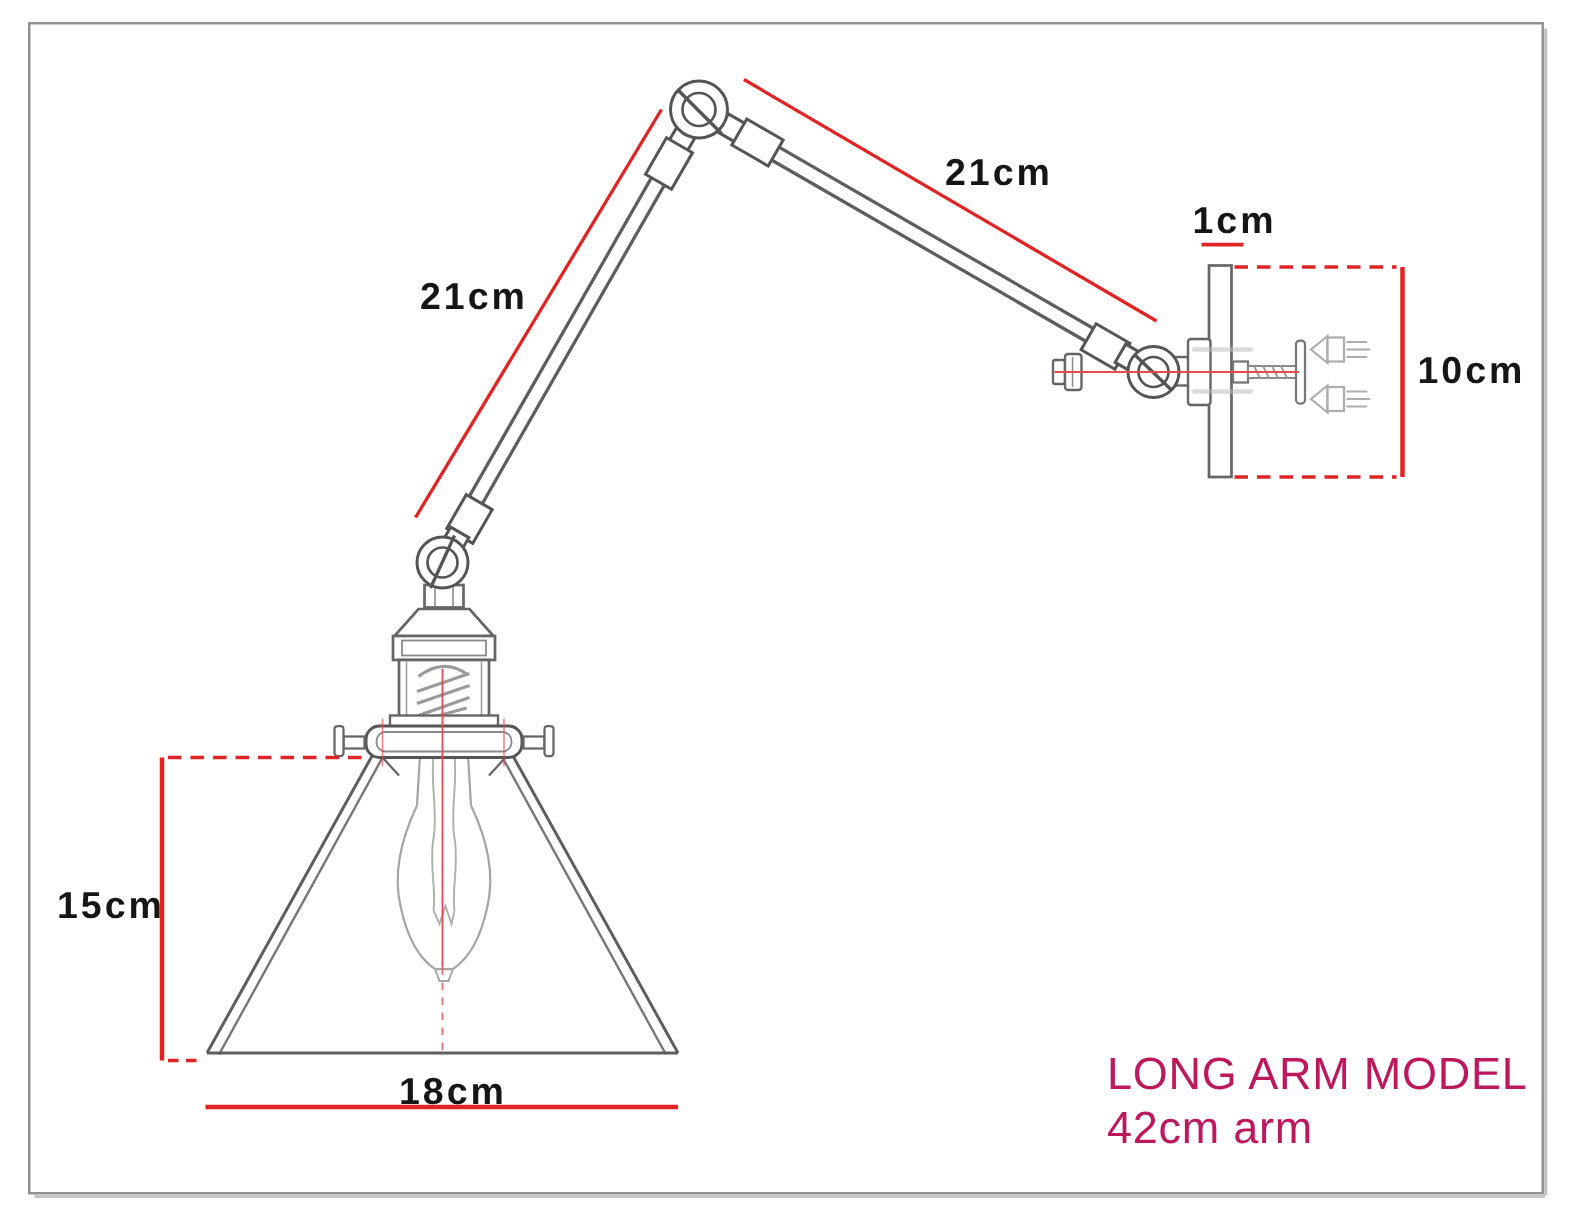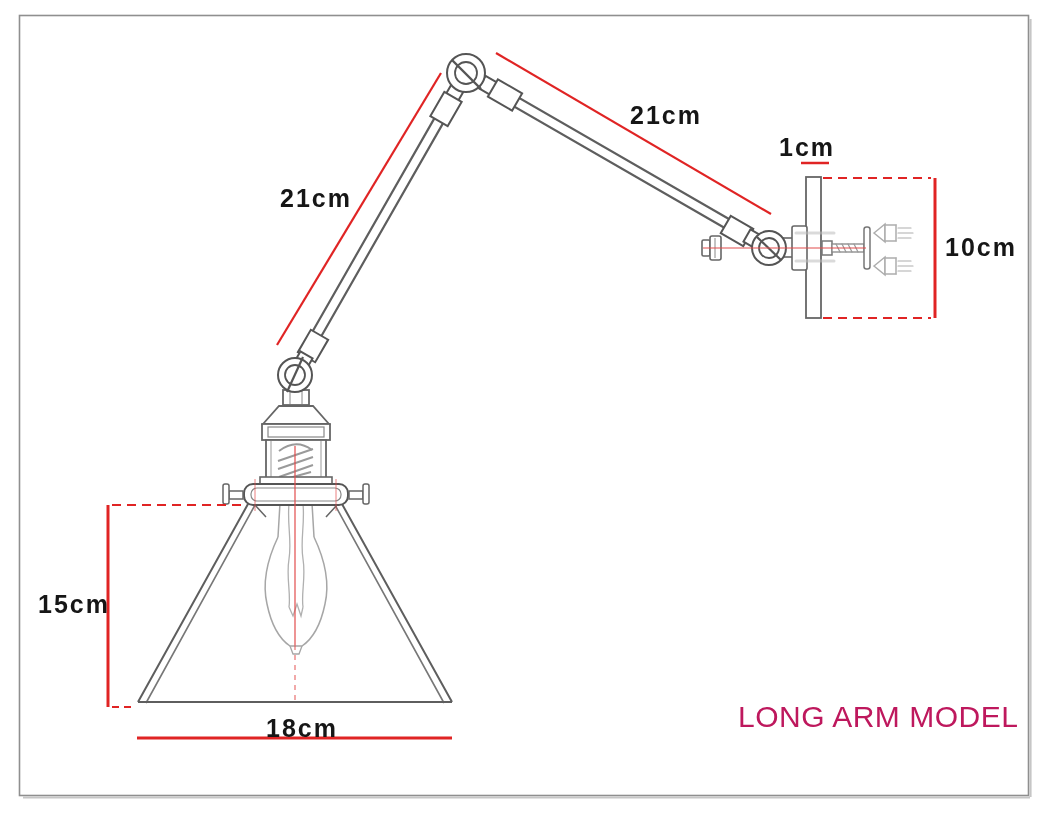--- a/index.html
+++ b/index.html
@@ -172,7 +172,7 @@
 
 <div class="dim-label" style="left:280px;top:186px">21cm</div>
 <div class="dim-label" style="left:630px;top:103px">21cm</div>
-<div class="dim-label" style="left:779px;top:135px">1cm</div>
+<div class="dim-label" style="left:795px;top:135px">1cm</div>
 <div class="dim-label" style="left:945px;top:235px">10cm</div>
 <div class="dim-label" style="left:38px;top:592px">15cm</div>
 <div class="dim-label" style="left:266px;top:716px">18cm</div>

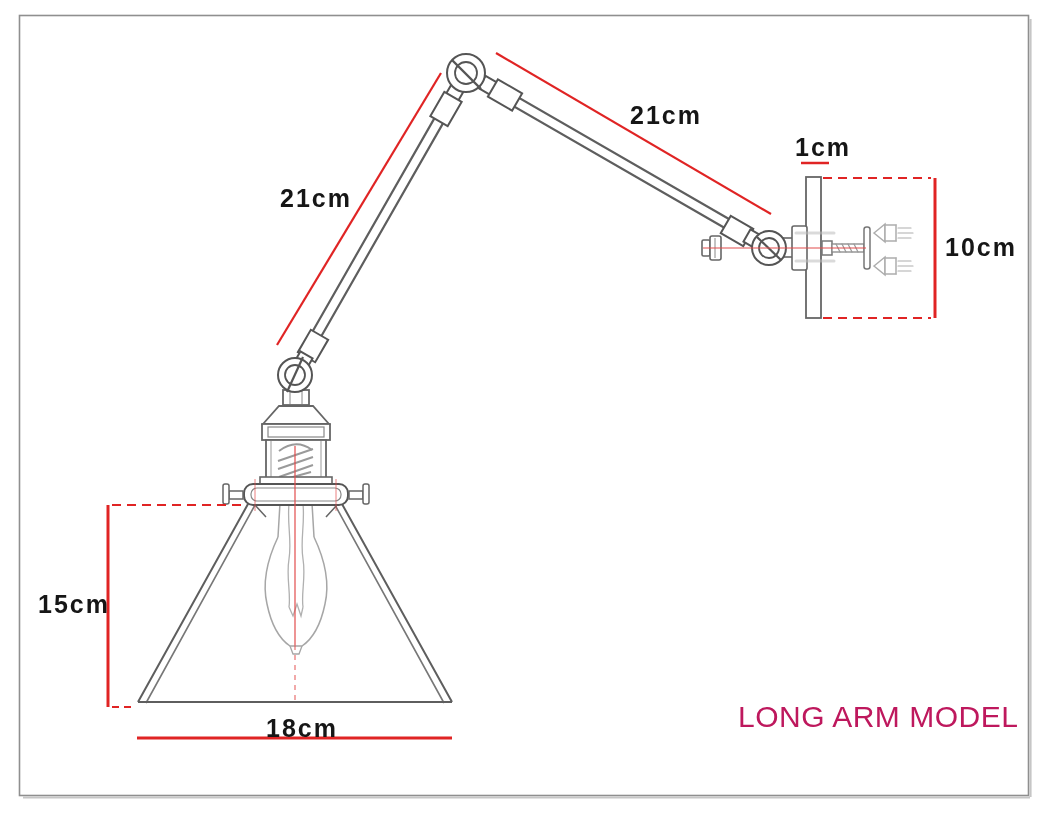--- a/index.html
+++ b/index.html
@@ -178,6 +178,7 @@
 <div class="dim-label" style="left:266px;top:716px">18cm</div>
 
 <div class="model-title" style="left:738px;top:702px">LONG ARM MODEL</div>
+<div class="model-title" style="left:738px;top:738px">42cm arm</div>
 
 </div>
 

